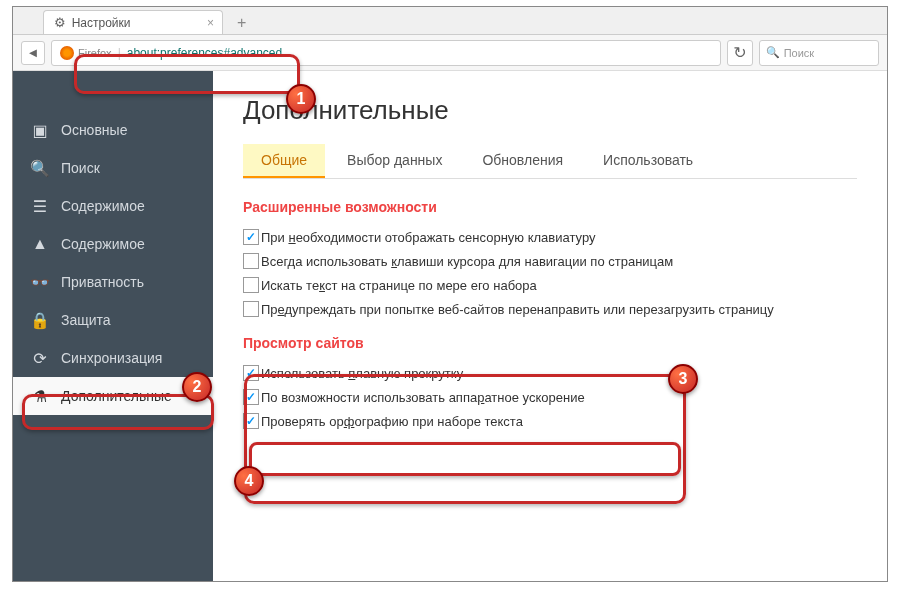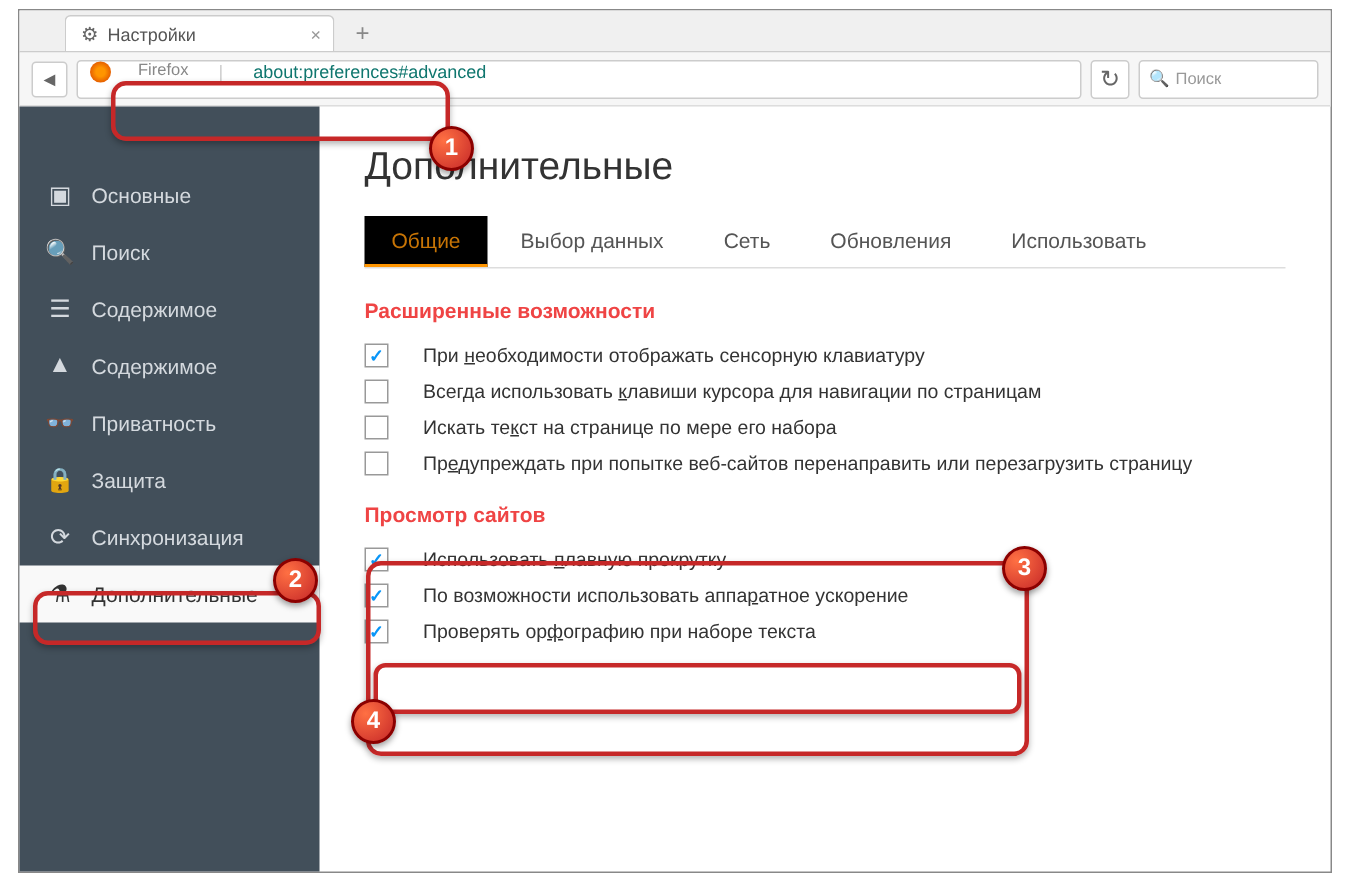--- a/index.html
+++ b/index.html
@@ -16,7 +16,7 @@
 
 .toolbar { height: 36px; background: #f6f6f6; border-bottom: 1px solid #ddd; display: flex; align-items: center; padding: 0 8px; gap: 6px; }
 .back-btn { width: 24px; height: 24px; border: 1px solid #ccc; border-radius: 3px; background: #fff; display: flex; align-items: center; justify-content: center; color: #666; font-size: 13px; }
-.url-bar { flex: 1; height: 26px; border: 1px solid #ccc; border-radius: 3px; background: #fff; display: flex; padding: 0 8px; font-size: 12px; gap: 18px; }
+.url-bar { flex: 1; height: 26px; border: 1px solid #ccc; border-radius: 3px; background: #fff; display: flex; align-items: center; padding: 0 8px; font-size: 12px; gap: 4px; }
 .ff-icon { width: 14px; height: 14px; border-radius: 50%; background: radial-gradient(circle, #ff9500 30%, #e66000 70%); position: relative; }
 .ff-text { color: #888; font-size: 11px; }
 .url-text { color: #0f766e; font-size: 12px; }

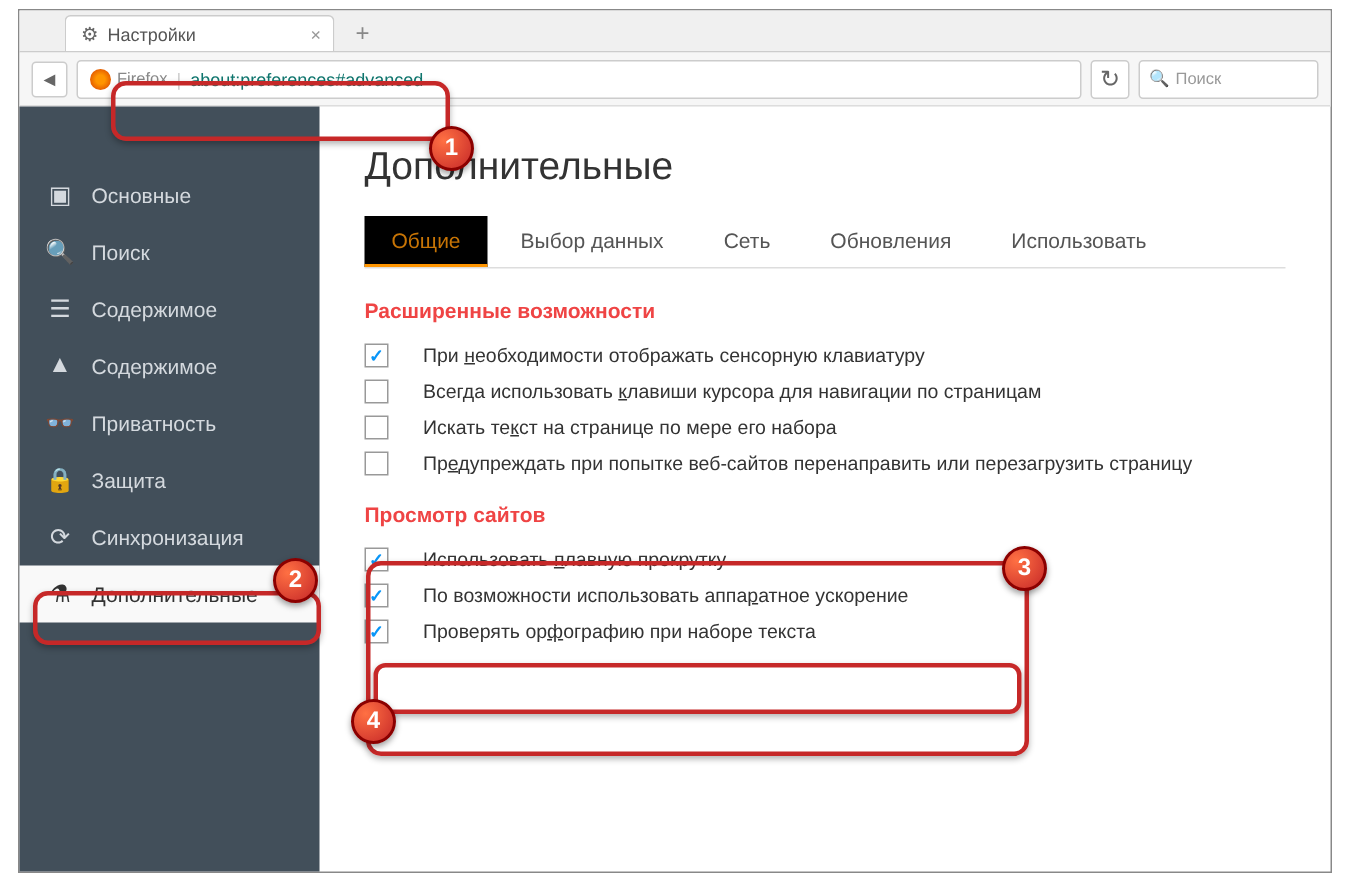--- a/index.html
+++ b/index.html
@@ -35,7 +35,7 @@
 .page-title { font-size: 26px; color: #333; margin-bottom: 18px; font-weight: normal; }
 .tabs-row { display: flex; gap: 4px; border-bottom: 1px solid #ddd; margin-bottom: 20px; }
 .sub-tab { padding: 8px 18px; font-size: 14px; color: #555; cursor: pointer; }
-.sub-tab.active { background: #000000; color: #c77405; border-bottom: 2px solid #ff9500; }
+.sub-tab.active { background: #fef9c3; color: #c77405; border-bottom: 2px solid #ff9500; }
 
 .section-title { font-size: 14px; font-weight: bold; color: #ef4444; margin-bottom: 10px; margin-top: 14px; }
 .check-row { display: flex; align-items: flex-start; gap: 23px; padding: 4px 0; font-size: 13px; color: #333; }

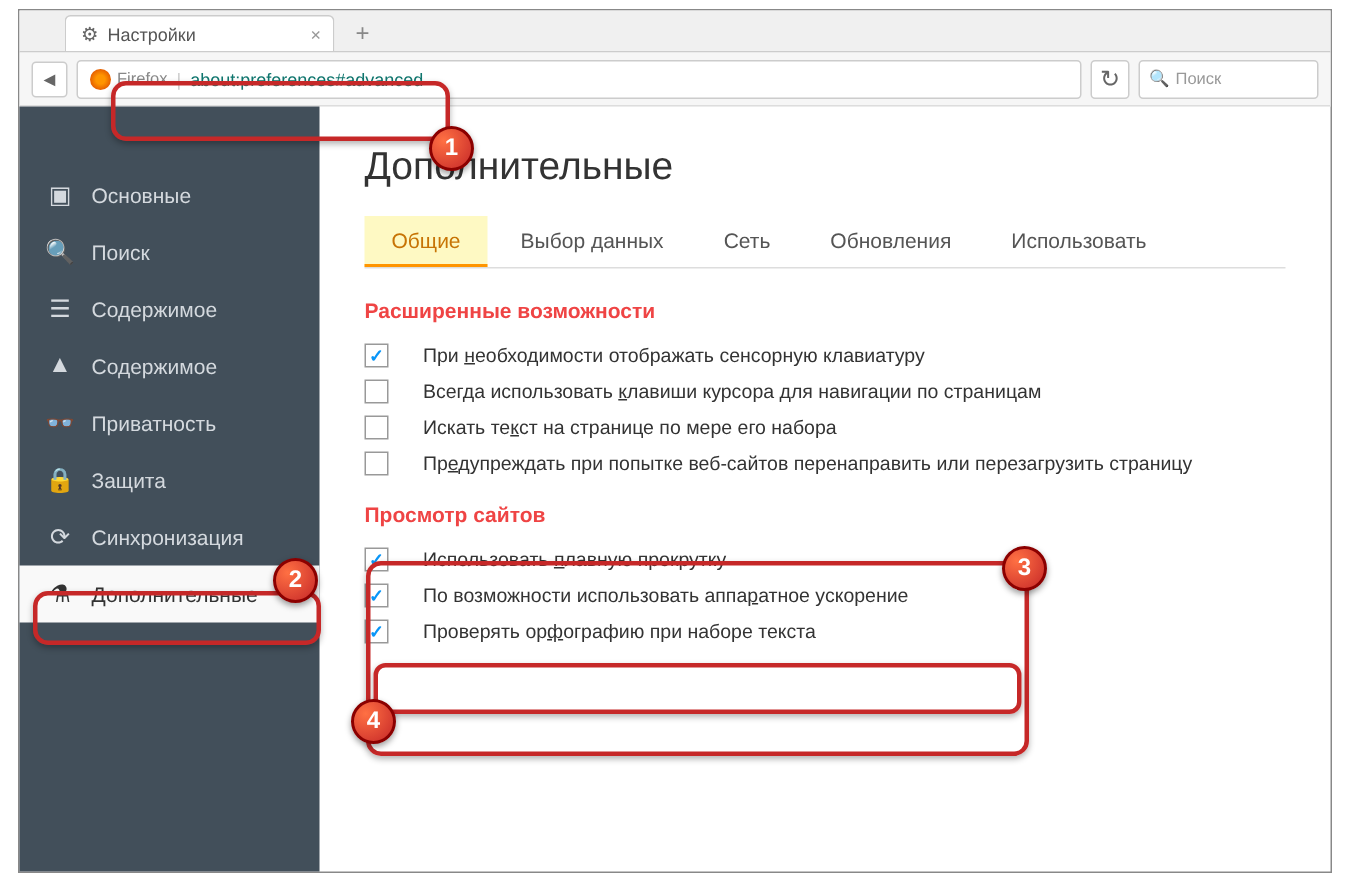--- a/index.html
+++ b/index.html
@@ -126,7 +126,6 @@
       <div class="tabs-row">
         <div class="sub-tab active">Общие</div>
         <div class="sub-tab">Выбор данных</div>
-        <div class="sub-tab">Сеть</div>
         <div class="sub-tab">Обновления</div>
         <div class="sub-tab">Использовать</div>
       </div>

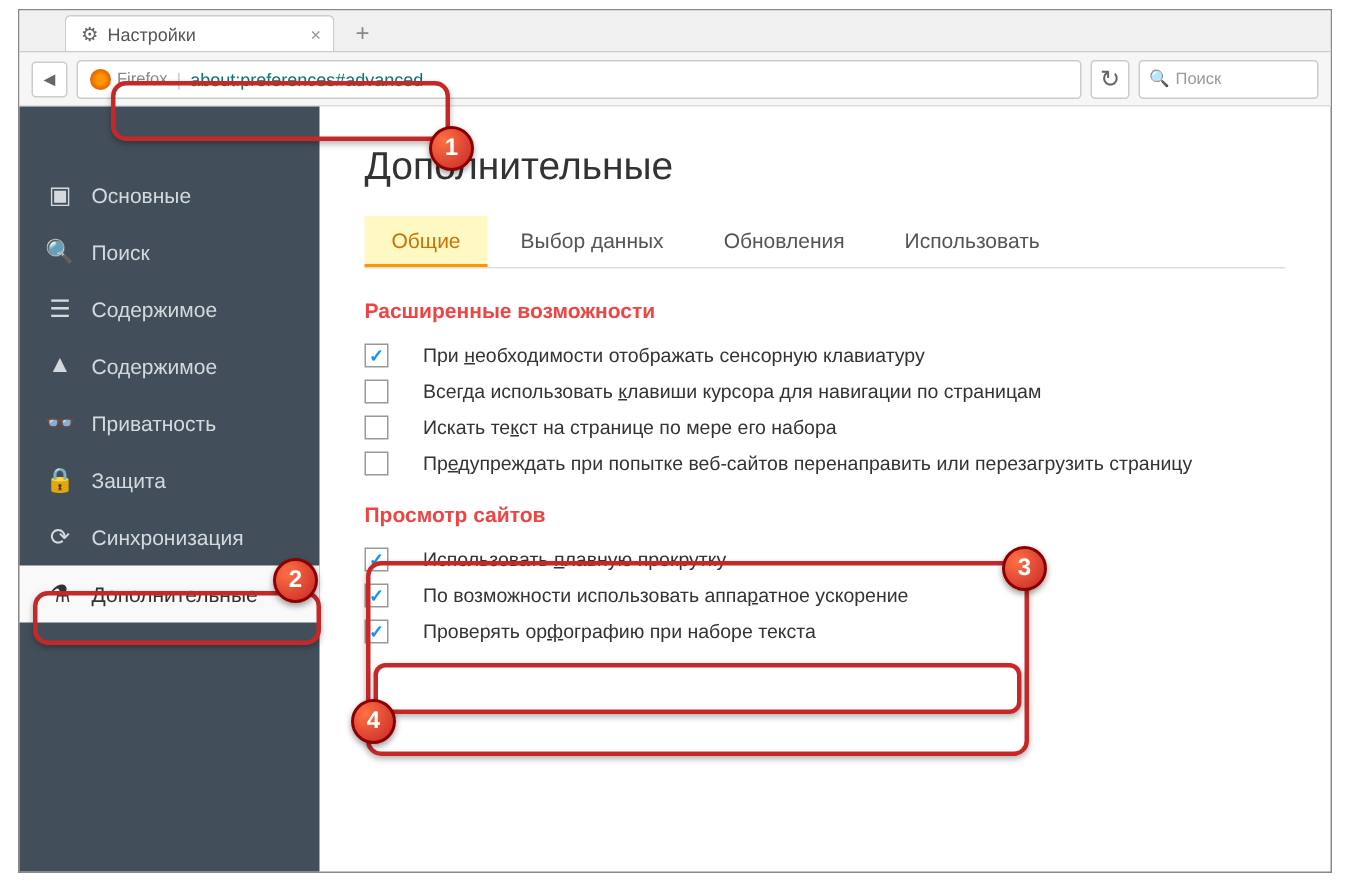--- a/index.html
+++ b/index.html
@@ -38,7 +38,7 @@
 .sub-tab.active { background: #fef9c3; color: #c77405; border-bottom: 2px solid #ff9500; }
 
 .section-title { font-size: 14px; font-weight: bold; color: #ef4444; margin-bottom: 10px; margin-top: 14px; }
-.check-row { display: flex; align-items: flex-start; gap: 23px; padding: 4px 0; font-size: 13px; color: #333; }
+.check-row { display: flex; align-items: center; gap: 2px; padding: 4px 0; font-size: 13px; color: #333; }
 .checkbox { width: 16px; height: 16px; border: 1px solid #999; background: #fff; display: flex; align-items: center; justify-content: center; font-size: 12px; color: #0996f8; flex-shrink: 0; }
 .checkbox.checked::after { content: "✓"; font-weight: bold; }
 .ul-char { text-decoration: underline; }

